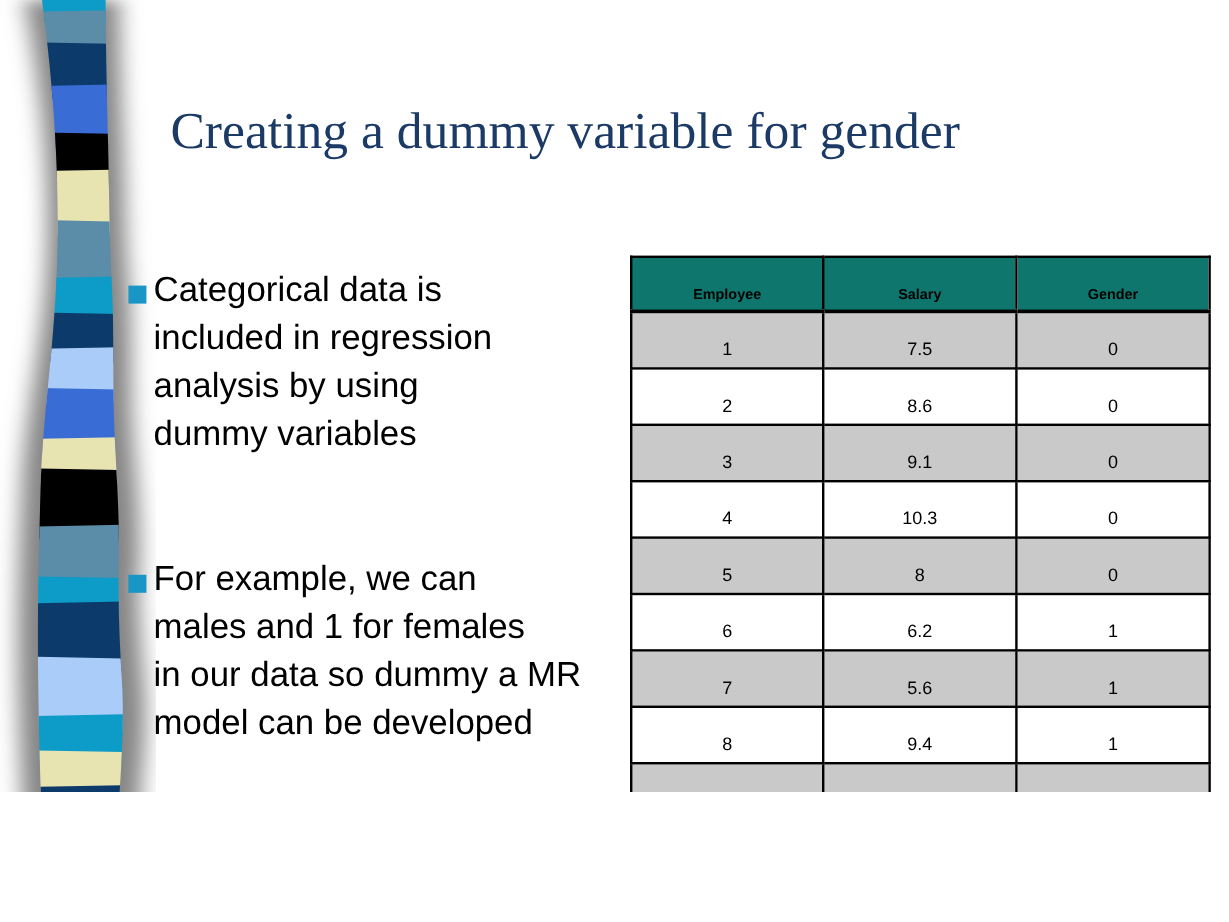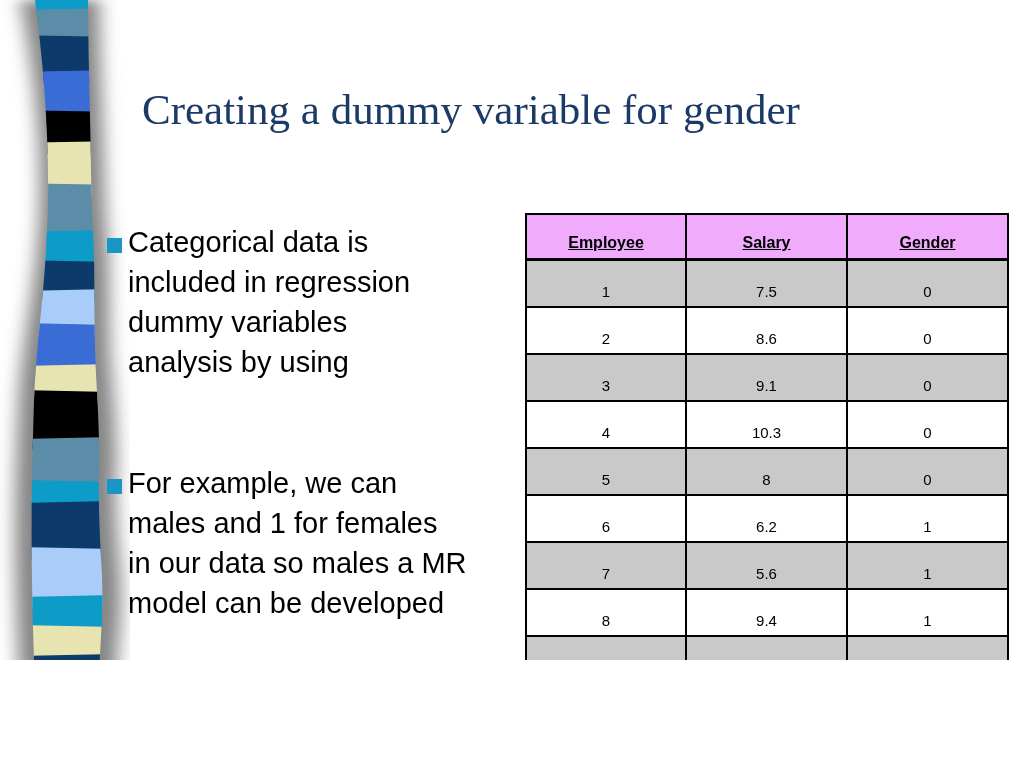--- a/index.html
+++ b/index.html
@@ -39,9 +39,8 @@
     padding:0 0 6px 0;overflow:hidden;
   }
   .data-table thead th{
-    height:37px;font-size:16px;font-weight:bold;background:#f0abfc;
+    height:37px;font-size:12px;font-weight:bold;background:#0f766e;
     border-bottom:3px solid #000000;
-    text-decoration:underline;
   }
   .data-table tbody td{height:39px;font-size:15px;background:#ffffff;}
   .data-table tbody tr:nth-child(odd) td{background:var(--shade);}

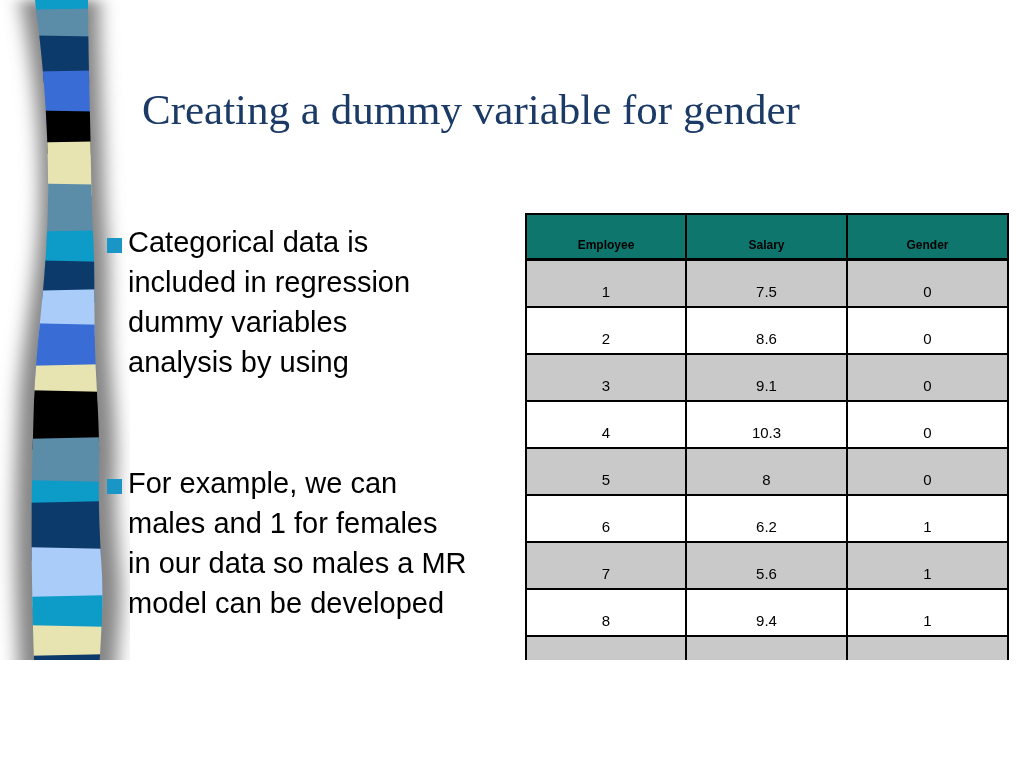--- a/index.html
+++ b/index.html
@@ -97,8 +97,8 @@
     <div class="bullet-text">
         <div>Categorical data is</div>
         <div>included in regression</div>
+        <div>analysis by using</div>
         <div>dummy variables</div>
-        <div>analysis by using</div>
       </div>
   </div>
 

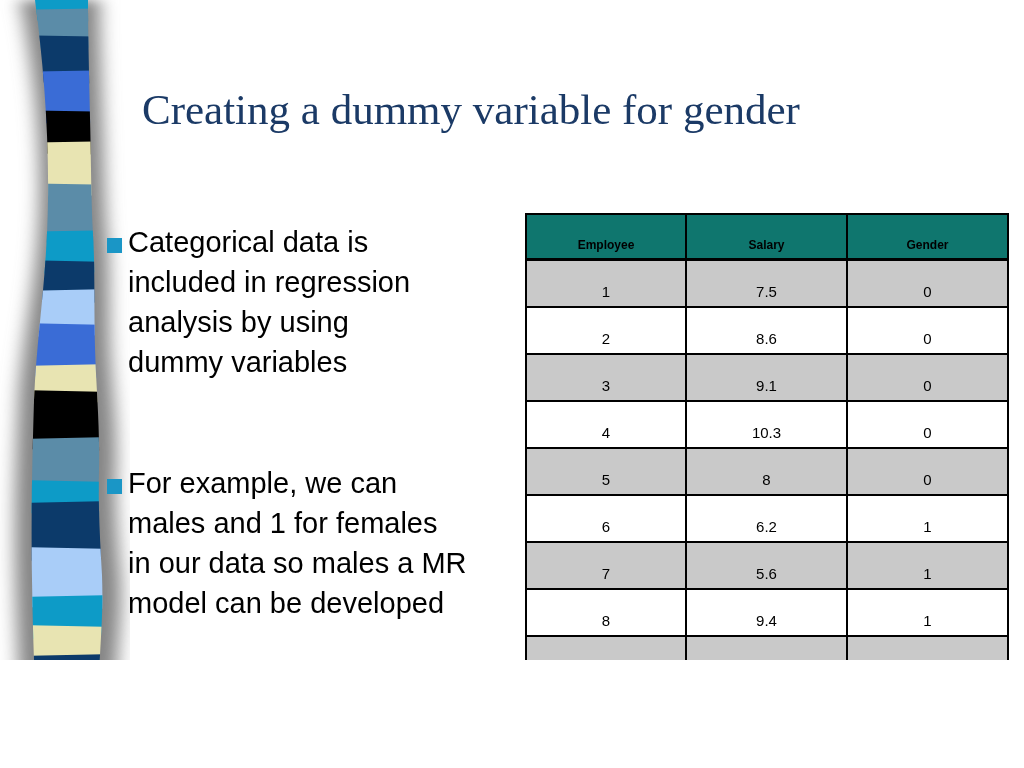--- a/index.html
+++ b/index.html
@@ -107,7 +107,7 @@
     <div class="bullet-text">
         <div>For example, we can</div>
         <div>males and 1 for females</div>
-        <div>in our data so males a MR</div>
+        <div>in our data so dummy a MR</div>
         <div>model can be developed</div>
       </div>
   </div>

